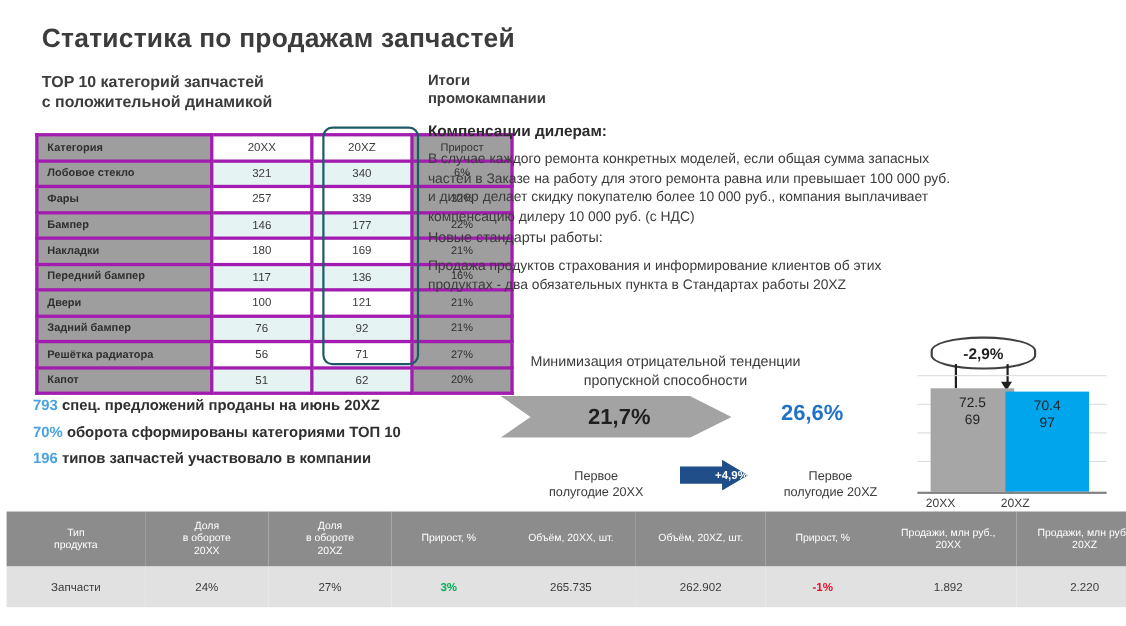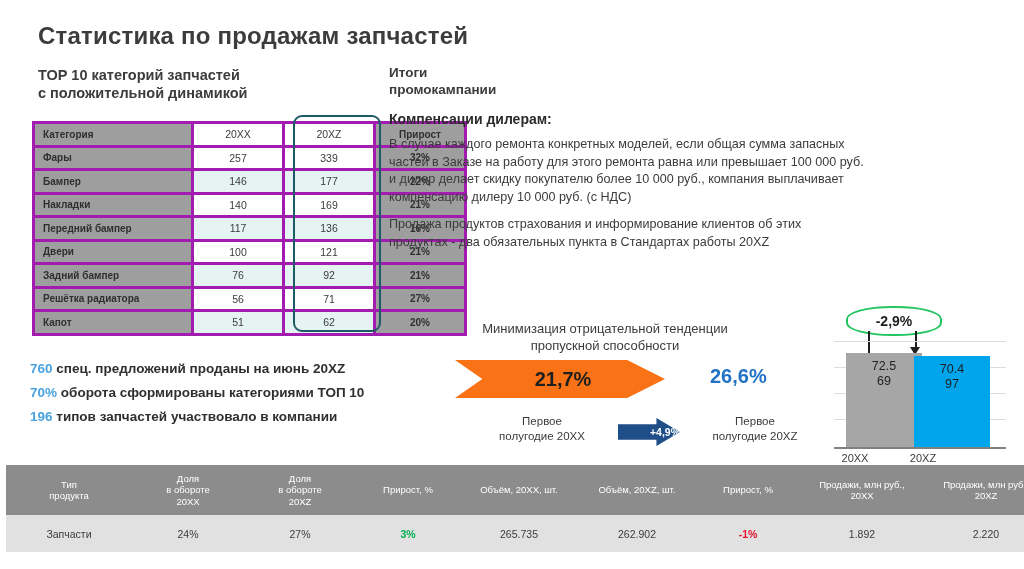--- a/index.html
+++ b/index.html
@@ -42,7 +42,7 @@
   .top-table .c-cat{width:140px;text-align:left;background:#9e9e9e;color:#2f2f2f;font-weight:bold;font-size:10px;}
   .top-table .c-num{width:72px;text-align:center;background:#ffffff;color:#3b3b3b;font-size:10.5px;}
   .top-table .c-num.alt{background:#e6f3f3;}
-  .top-table .c-gr{width:72px;text-align:center;background:#9e9e9e;color:#2f2f2f;font-weight:bold;font-size:10px;}
+  .top-table .c-gr{width:72px;text-align:center;background:#9e9e9e;color:#2f2f2f;font-weight:normal;font-size:10px;}
   .top-table thead td{font-weight:bold;}
   .top-table thead .c-num{background:#ffffff;color:#3b3b3b;font-weight:normal;font-size:10.5px;}
 

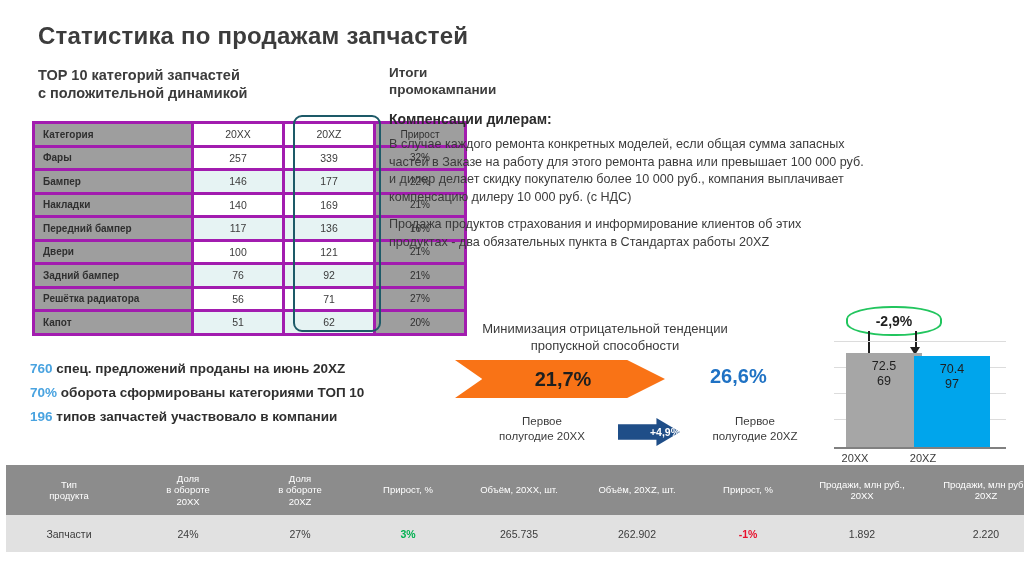--- a/index.html
+++ b/index.html
@@ -175,6 +175,12 @@
       </tr>
     </thead>
     <tbody>
+      <tr>
+        <td class="c-cat">Лобовое стекло</td>
+        <td class="c-num alt">321</td>
+        <td class="c-num alt">340</td>
+        <td class="c-gr">6%</td>
+      </tr>
       <tr>
         <td class="c-cat">Фары</td>
         <td class="c-num">257</td>

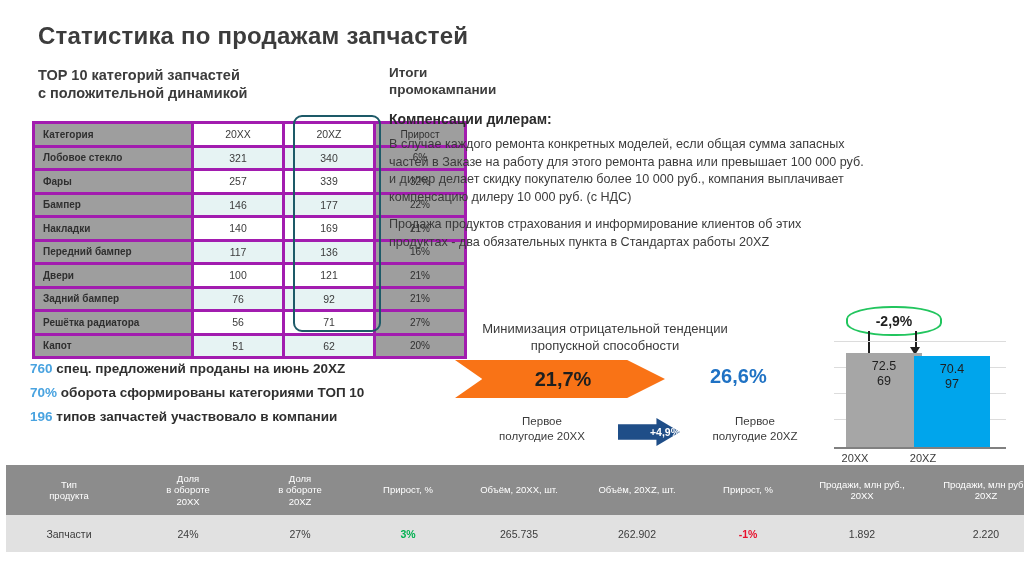--- a/index.html
+++ b/index.html
@@ -257,6 +257,7 @@
 частей в Заказе на работу для этого ремонта равна или превышает 100 000 руб.
 и дилер делает скидку покупателю более 10 000 руб., компания выплачивает
 компенсацию дилеру 10 000 руб. (с НДС)</div>
+    <div class="r-sub">Новые стандарты работы:</div>
     <div class="r-p2">Продажа продуктов страхования и информирование клиентов об этих
 продуктах - два обязательных пункта в Стандартах работы 20XZ</div>
   </div>

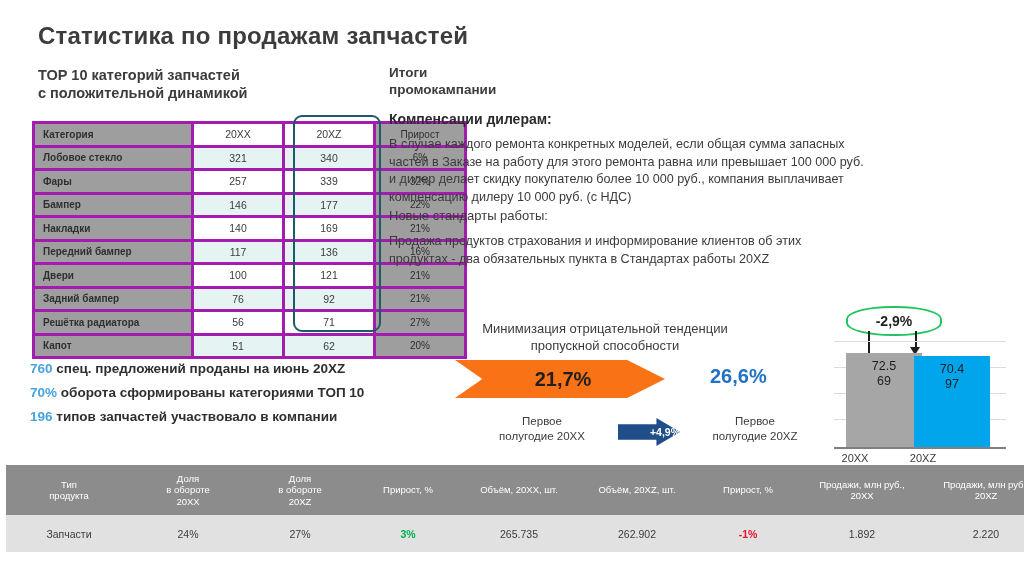--- a/index.html
+++ b/index.html
@@ -195,7 +195,7 @@
       </tr>
       <tr>
         <td class="c-cat">Накладки</td>
-        <td class="c-num">140</td>
+        <td class="c-num">180</td>
         <td class="c-num">169</td>
         <td class="c-gr">21%</td>
       </tr>

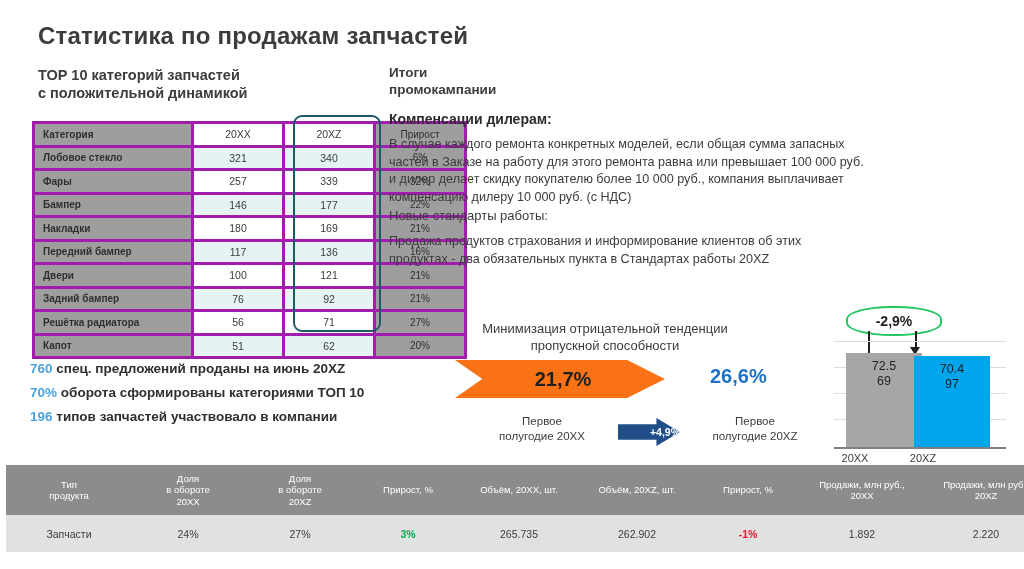--- a/index.html
+++ b/index.html
@@ -124,7 +124,7 @@
 
   .callout{position:absolute;left:846px;top:306px;width:92px;height:26px;}
   .callout .oval{
-    width:92px;height:26px;border:2px solid #22c55e;border-radius:46px/13px;
+    width:92px;height:26px;border:2px solid #404040;border-radius:46px/13px;
     display:flex;align-items:center;justify-content:center;background:#fff;
   }
   .callout .oval span{font-size:14px;font-weight:bold;color:#1f1f1f;}

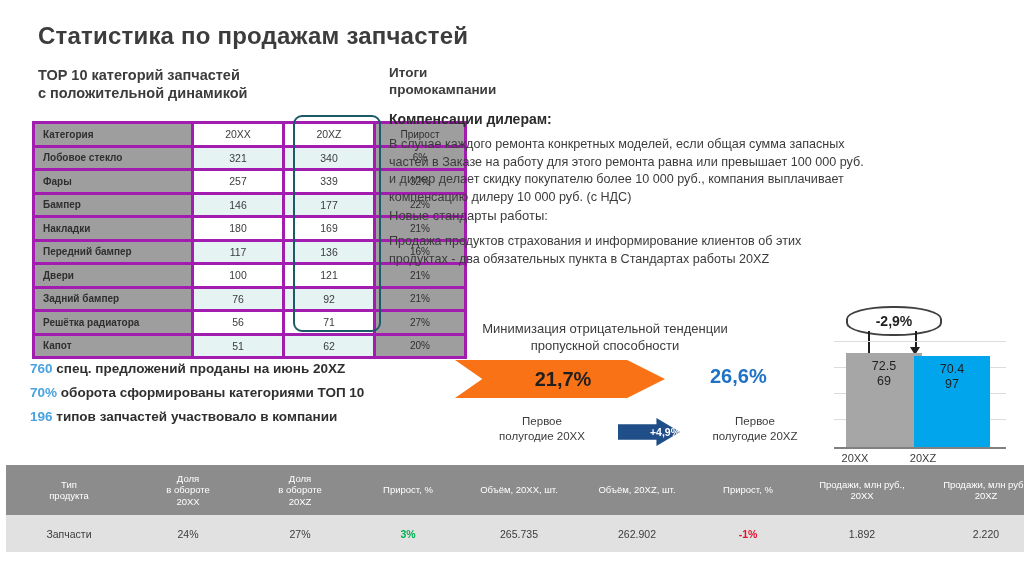--- a/index.html
+++ b/index.html
@@ -236,7 +236,7 @@
 
   <div class="stats">
     <div class="stat-line">
-      <span class="k">760</span>
+      <span class="k">793</span>
       <span>спец. предложений проданы на июнь 20XZ</span>
     </div>
     <div class="stat-line">

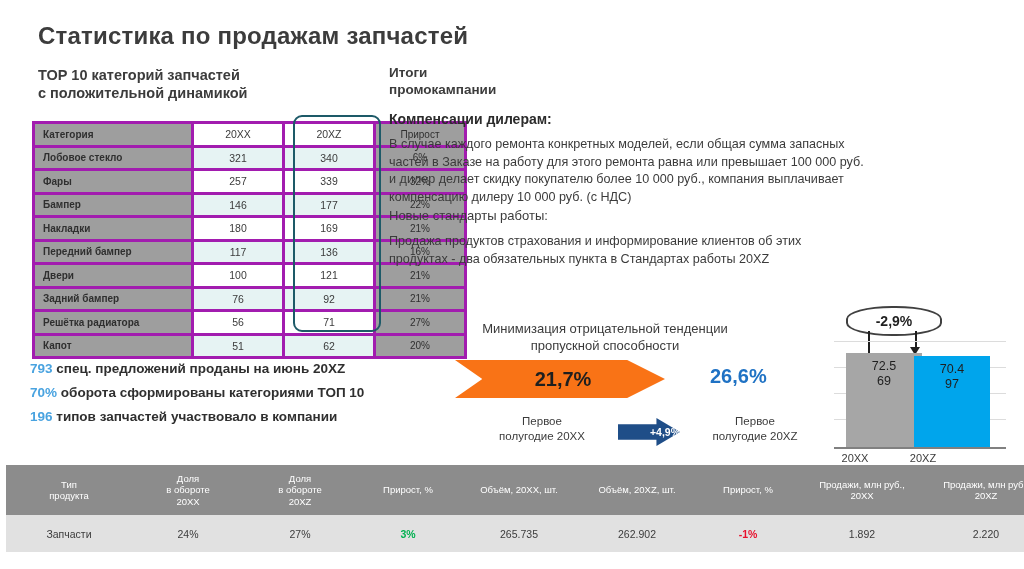--- a/index.html
+++ b/index.html
@@ -77,7 +77,7 @@
   .chev-row{position:relative;height:42px;margin-top:6px;}
   .chev{
     position:absolute;left:0;top:0;width:210px;height:38px;
-    background:#f97316;
+    background:#a3a3a3;
     clip-path:polygon(0 0, 82% 0, 100% 50%, 82% 100%, 0 100%, 13% 50%);
     display:flex;align-items:center;justify-content:center;text-align:right;
   }

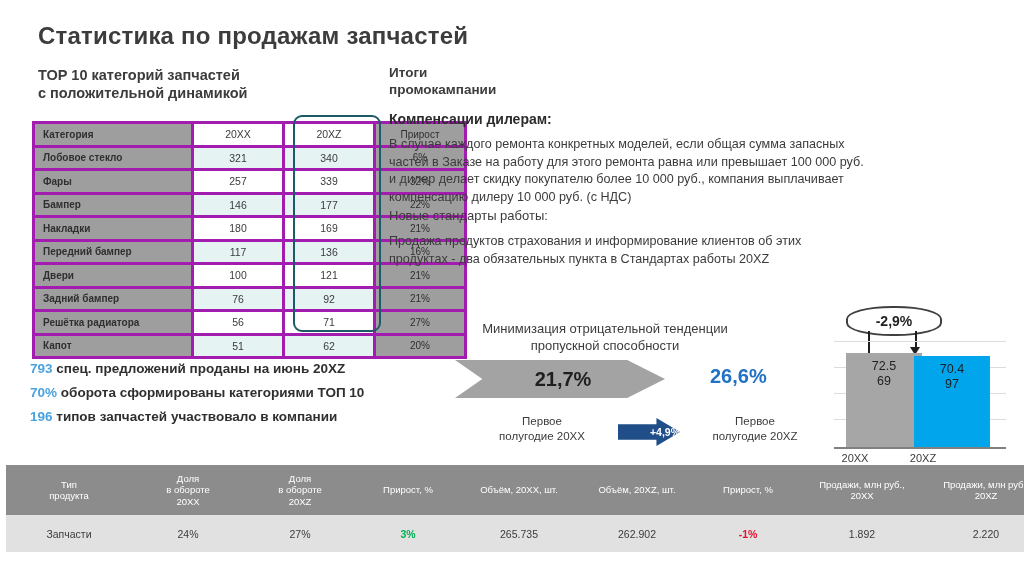--- a/index.html
+++ b/index.html
@@ -88,7 +88,7 @@
   }
   .legend-row{position:relative;height:40px;margin-top:12px;}
   .lg{
-    position:absolute;top:0;
+    position:absolute;top:12px;
     font-size:11.5px;color:#3b3b3b;line-height:15px;
     text-align:center;white-space:pre-line;
   }

